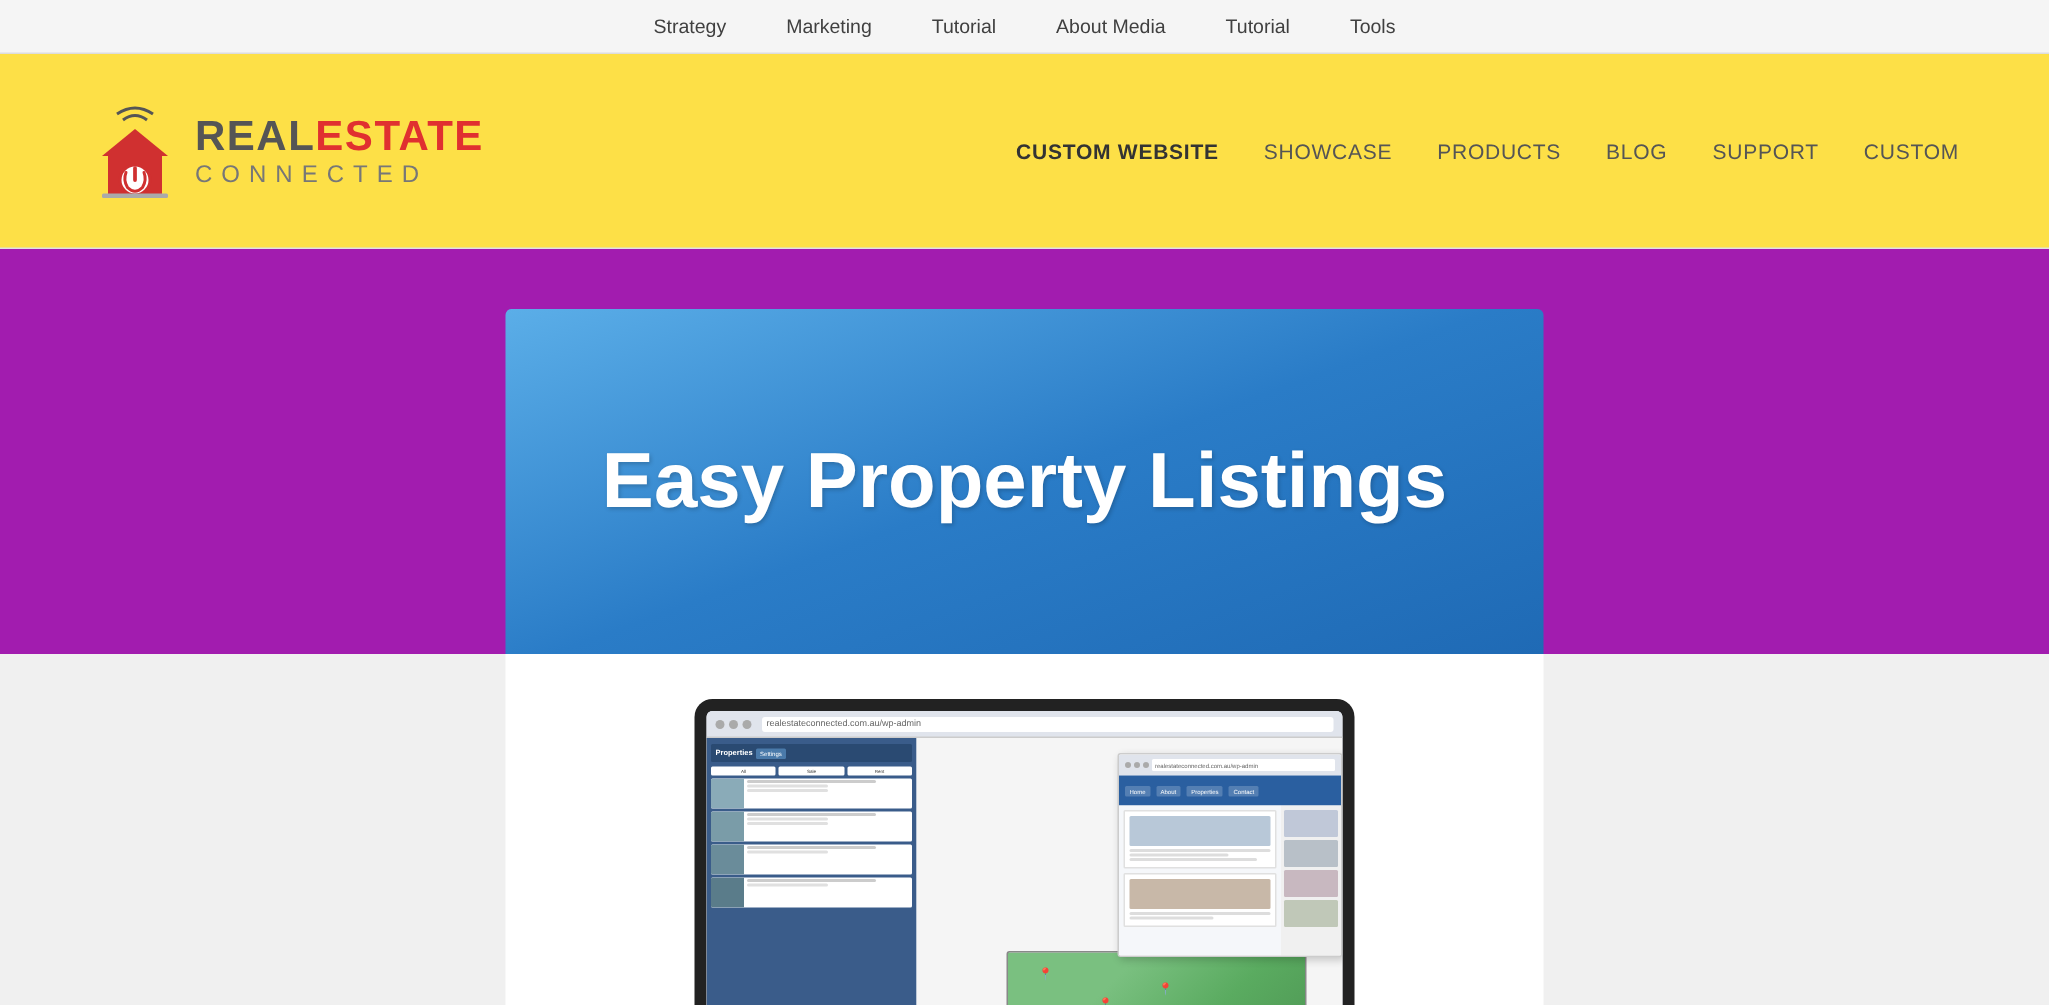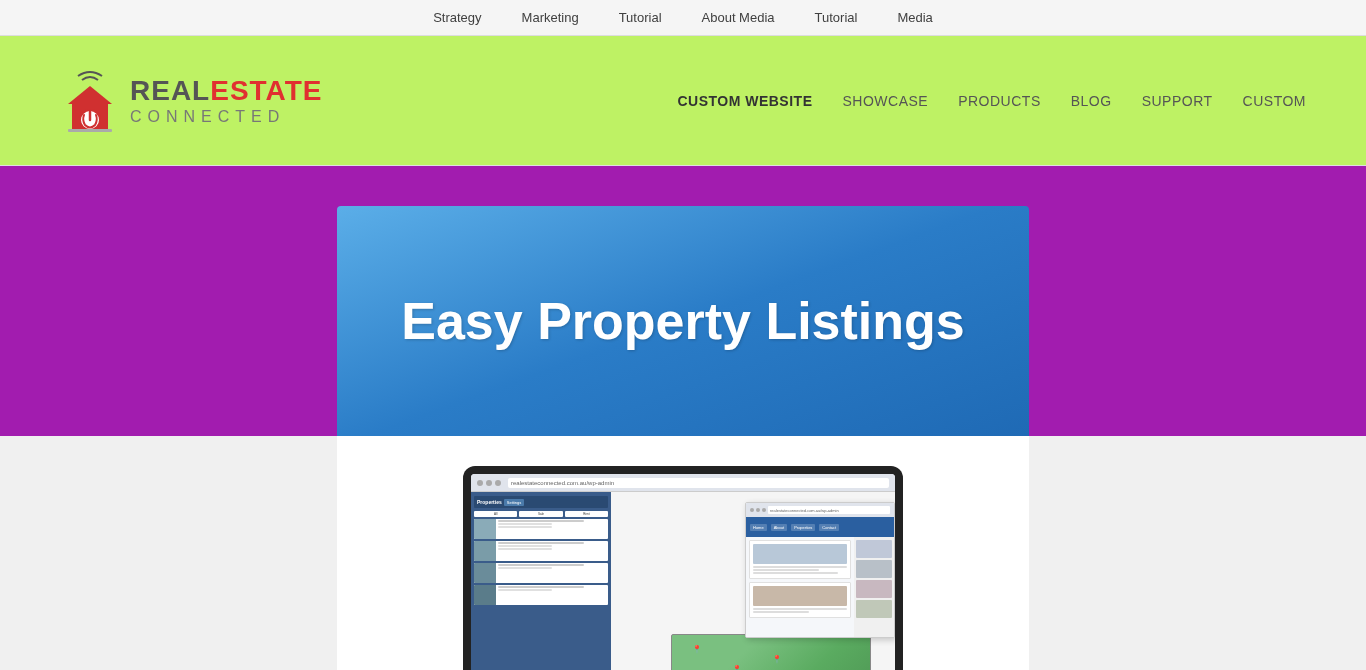--- a/index.html
+++ b/index.html
@@ -445,7 +445,7 @@
     <a class="top-bar-item">Tutorial</a>
     <a class="top-bar-item">About Media</a>
     <a class="top-bar-item">Tutorial</a>
-    <a class="top-bar-item">Media</a>
+    <a class="top-bar-item">Tools</a>
   </div>
 
 <header id="header">

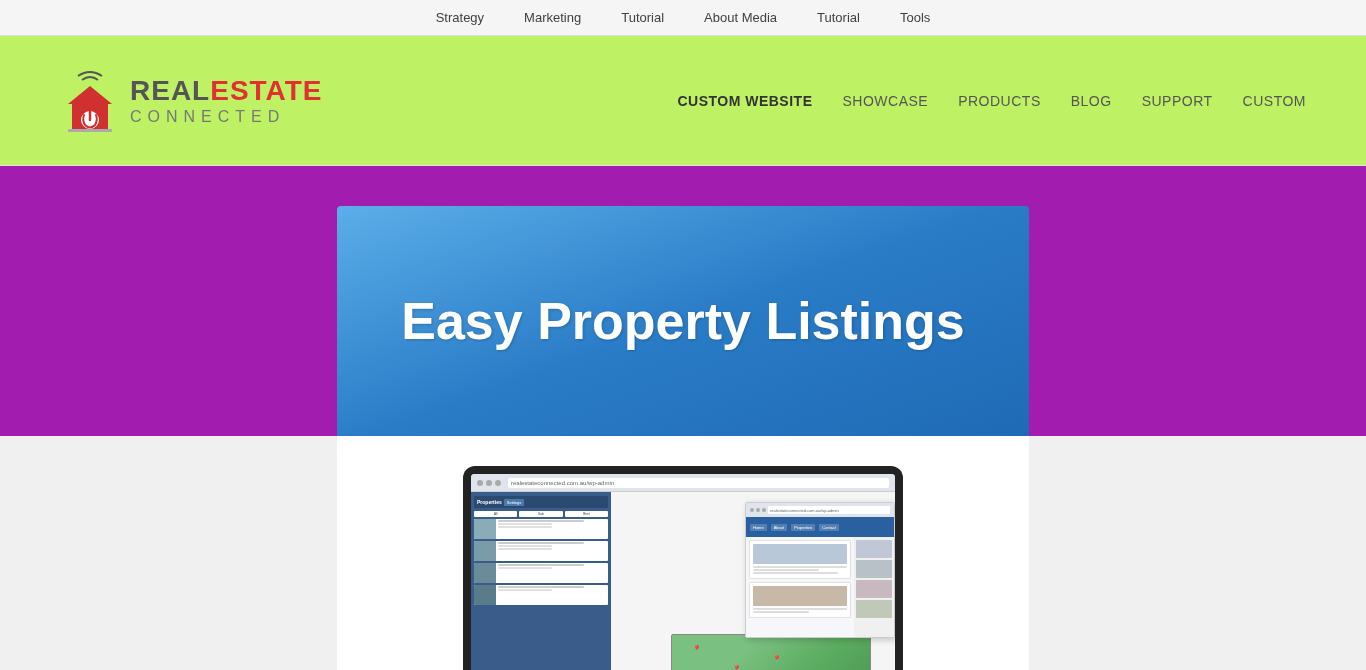--- a/index.html
+++ b/index.html
@@ -35,7 +35,7 @@
 
     
     #header {
-      background: #bef264;
+      background: #fde047;
       border-bottom: 1px solid #e0e0e0;
       display: flex;
       align-items: center;

